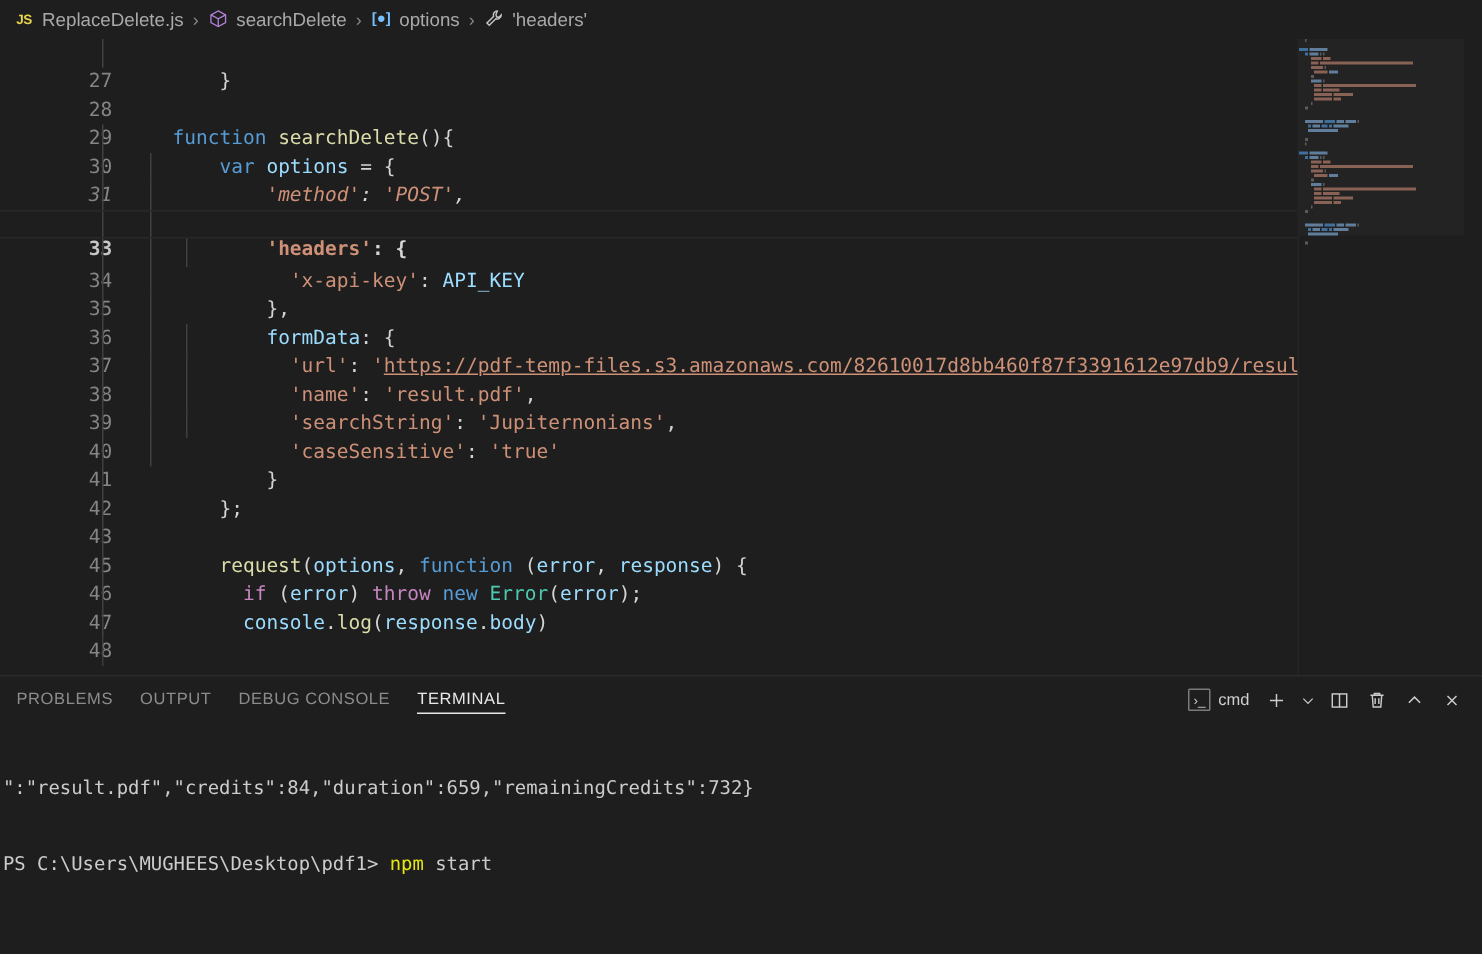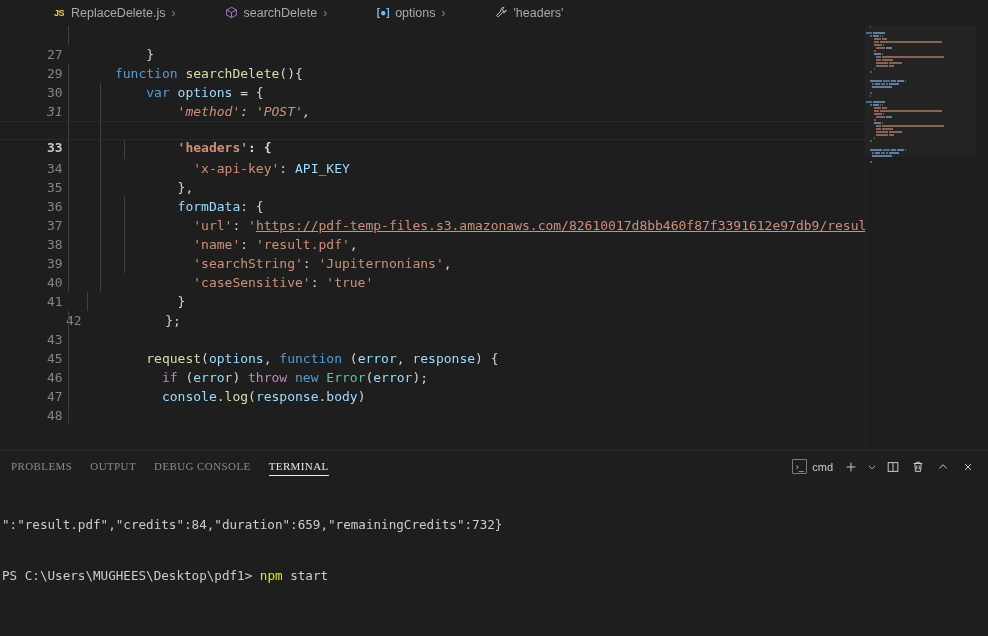--- a/index.html
+++ b/index.html
@@ -30,7 +30,7 @@
     color: #8a8a8a; margin: 0 6px; font-size: 12px;
   }
   .ico { display: inline-flex; align-items: center; justify-content: center;
-         width: 14px; height: 14px; font-size: 10px; font-weight: bold; margin-left: 43px; }
+         width: 14px; height: 14px; font-size: 10px; font-weight: bold; }
   .ico-js { color: #e8d44d; font-size: 9px; font-weight: 700;
             font-family: "Liberation Sans", sans-serif; letter-spacing: -0.4px; }
   .ico-method { color: #b180d7; font-size: 13px; }

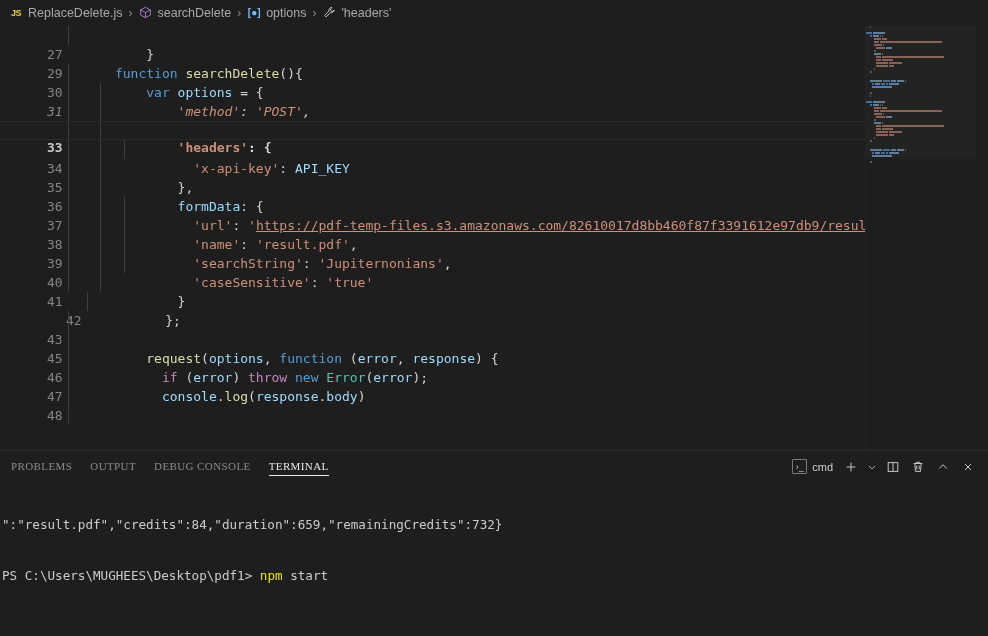--- a/index.html
+++ b/index.html
@@ -69,7 +69,7 @@
   .lnum {
     display: inline-block;
     width: 40px;
-    text-align: left;
+    text-align: center;
     color: #858585;
     font-size: 13px;
     user-select: none;

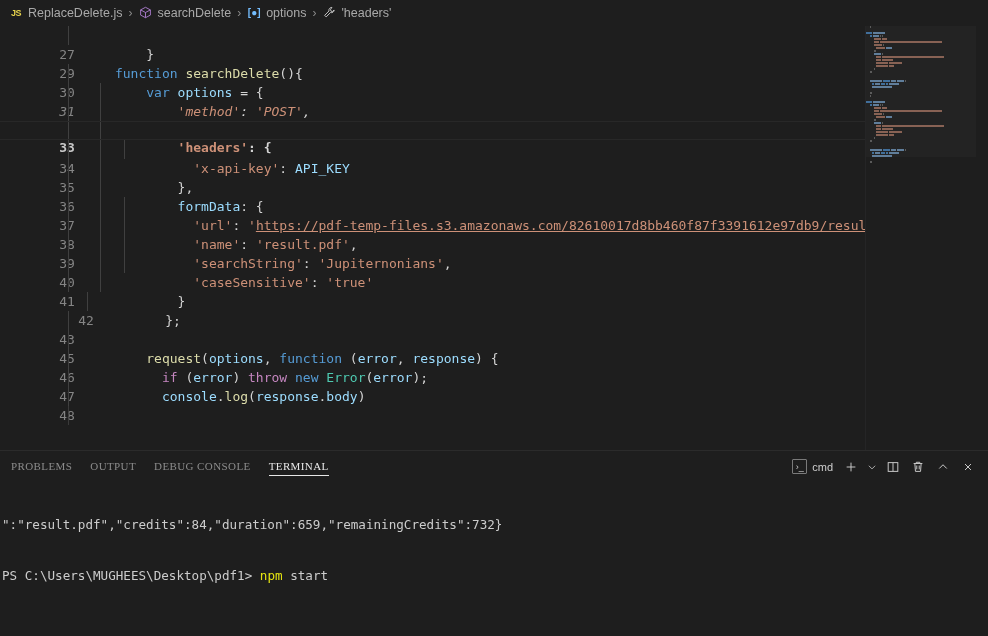--- a/index.html
+++ b/index.html
@@ -222,6 +222,9 @@
       <span class="guide" style="left:68px;"></span>
     </div>
 
+    <div class="code-line">
+      <span class="lnum">28</span><span class="code-text"></span>
+    </div>
 
     <div class="code-line">
       <span class="lnum">29</span><span class="code-text"><span class="t-kw">function</span> <span class="t-fn">searchDelete</span><span class="t-punc">(){</span></span>

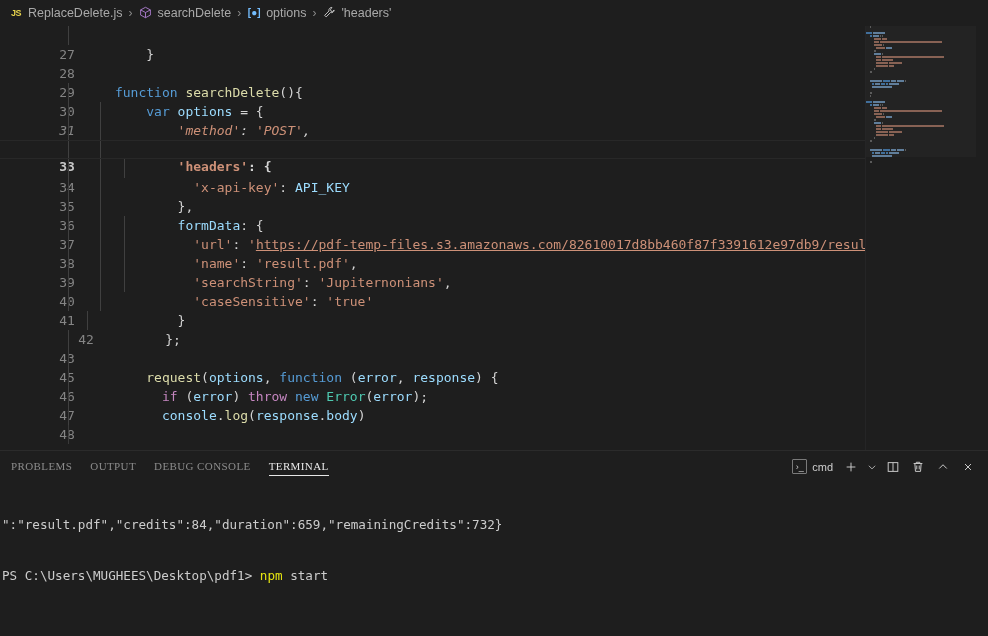--- a/index.html
+++ b/index.html
@@ -306,7 +306,7 @@
       <span class="guide" style="left:100px;"></span>
     </div>
 
-    <div class="code-line" style="position:relative;margin-left:19px;">
+    <div class="code-line" style="position:relative;">
       <span class="lnum">42</span><span class="code-text">    <span class="t-punc">};</span></span>
       <span class="guide" style="left:68px;"></span>
     </div>

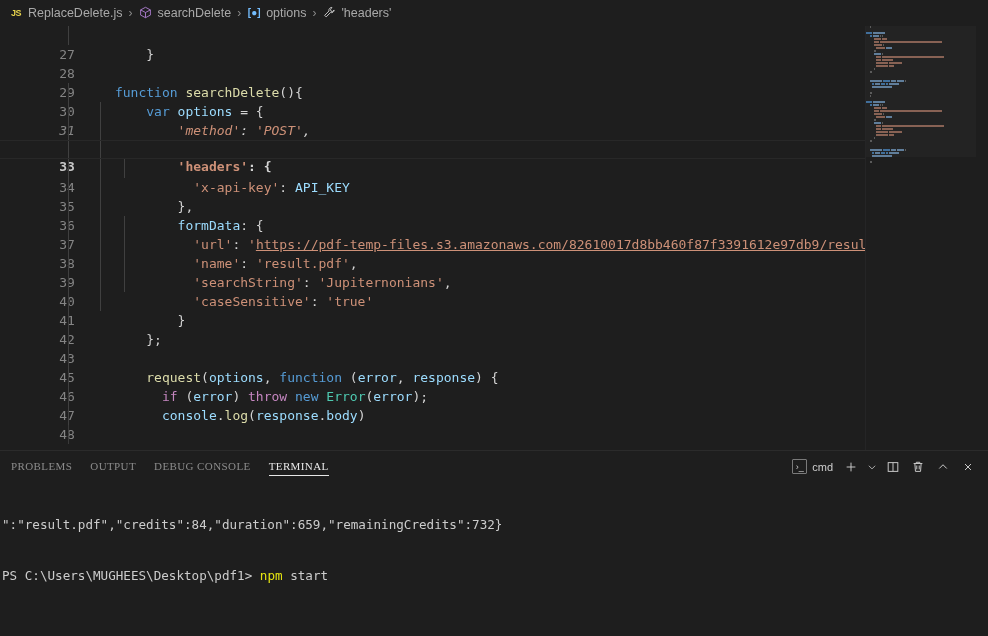--- a/index.html
+++ b/index.html
@@ -130,7 +130,6 @@
     line-height: 31px;
     cursor: pointer;
     position: relative;
-    font-family: Liberation Serif, serif;
   }
   .panel-tab.active { color: #e7e7e7; }
   .panel-tab.active::after {

